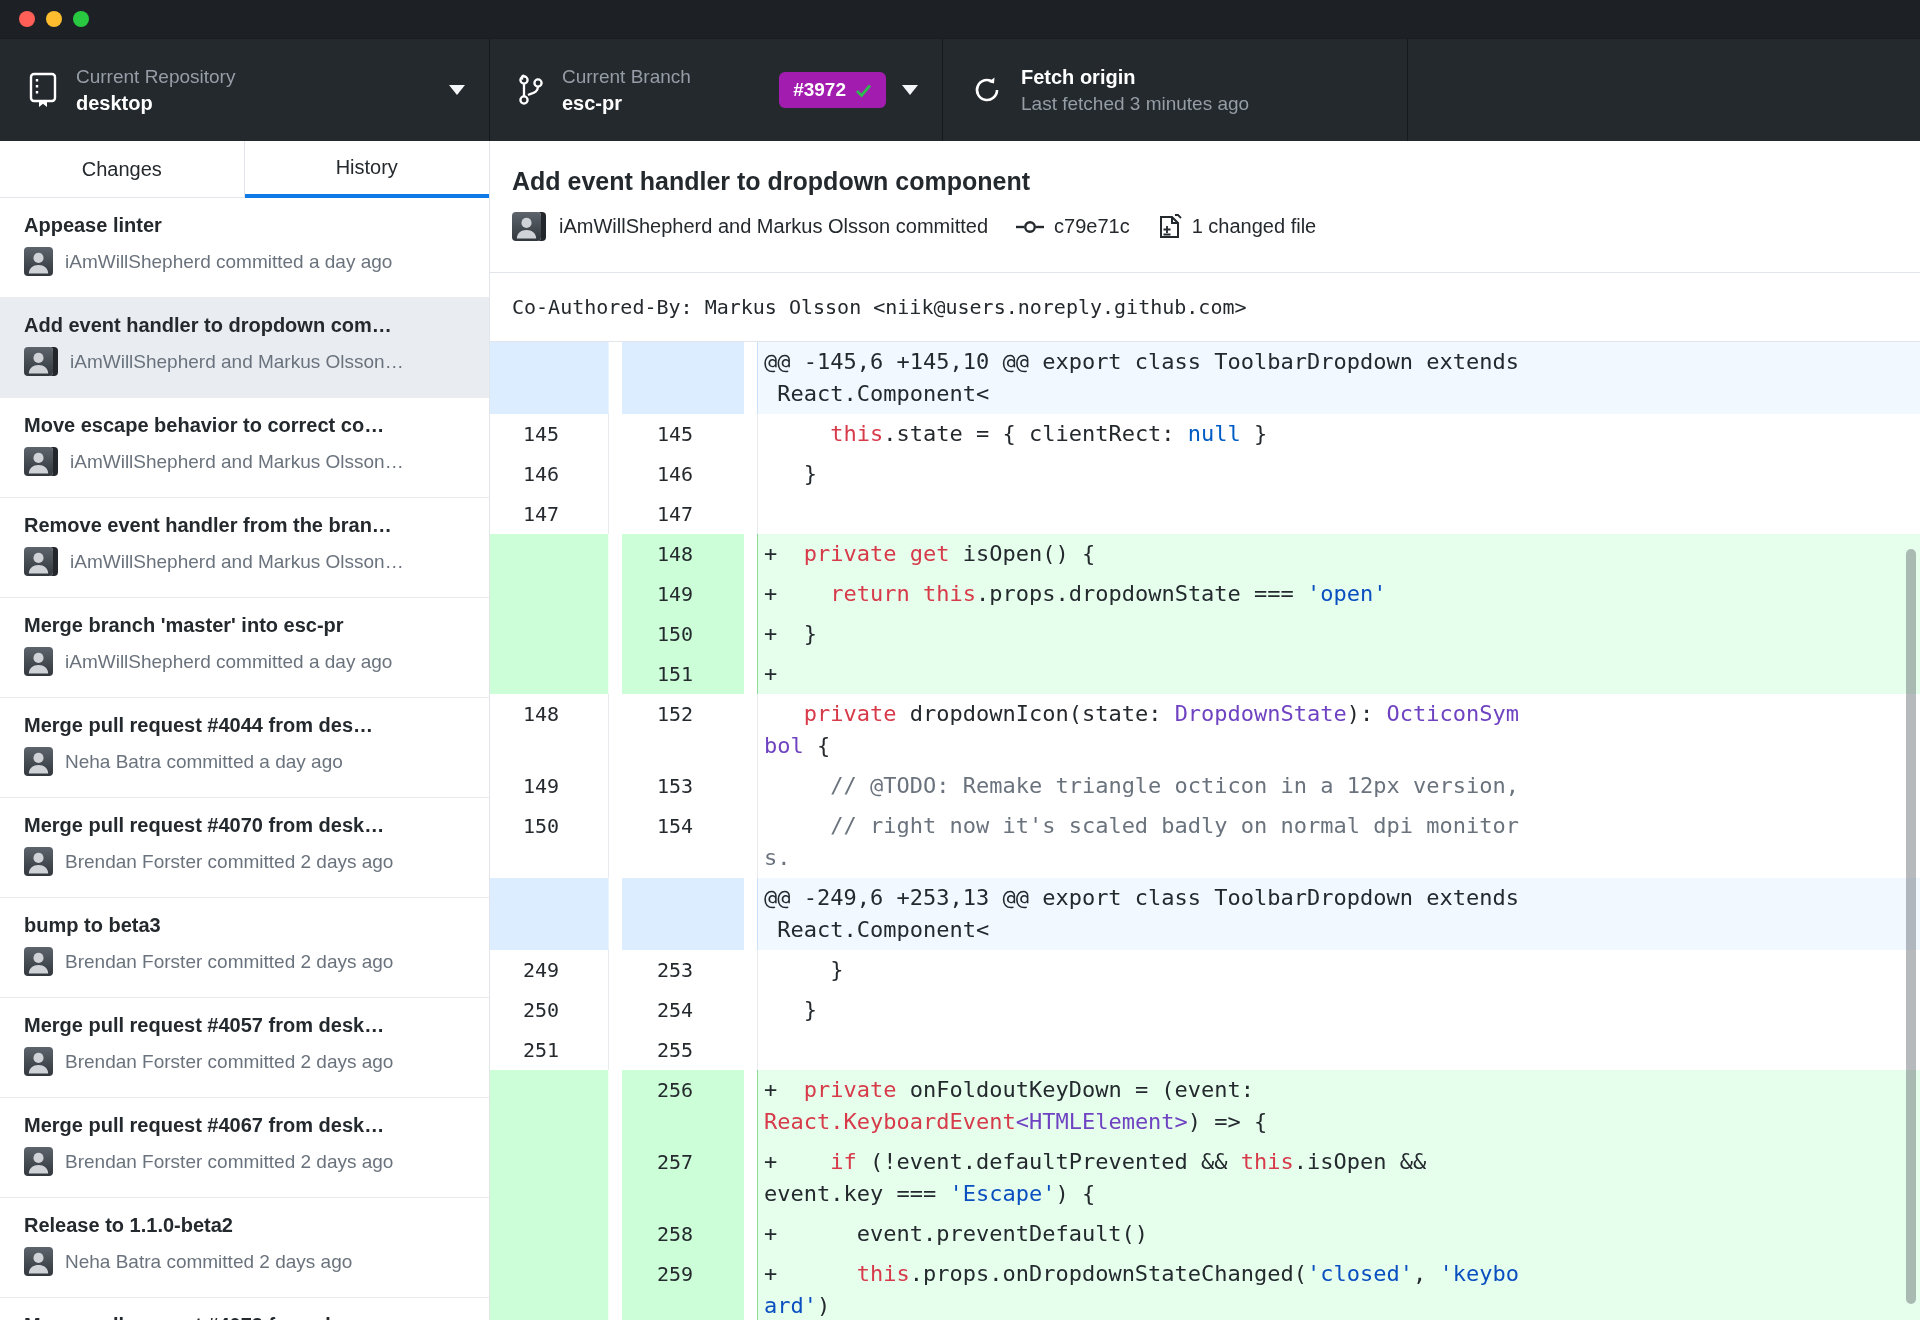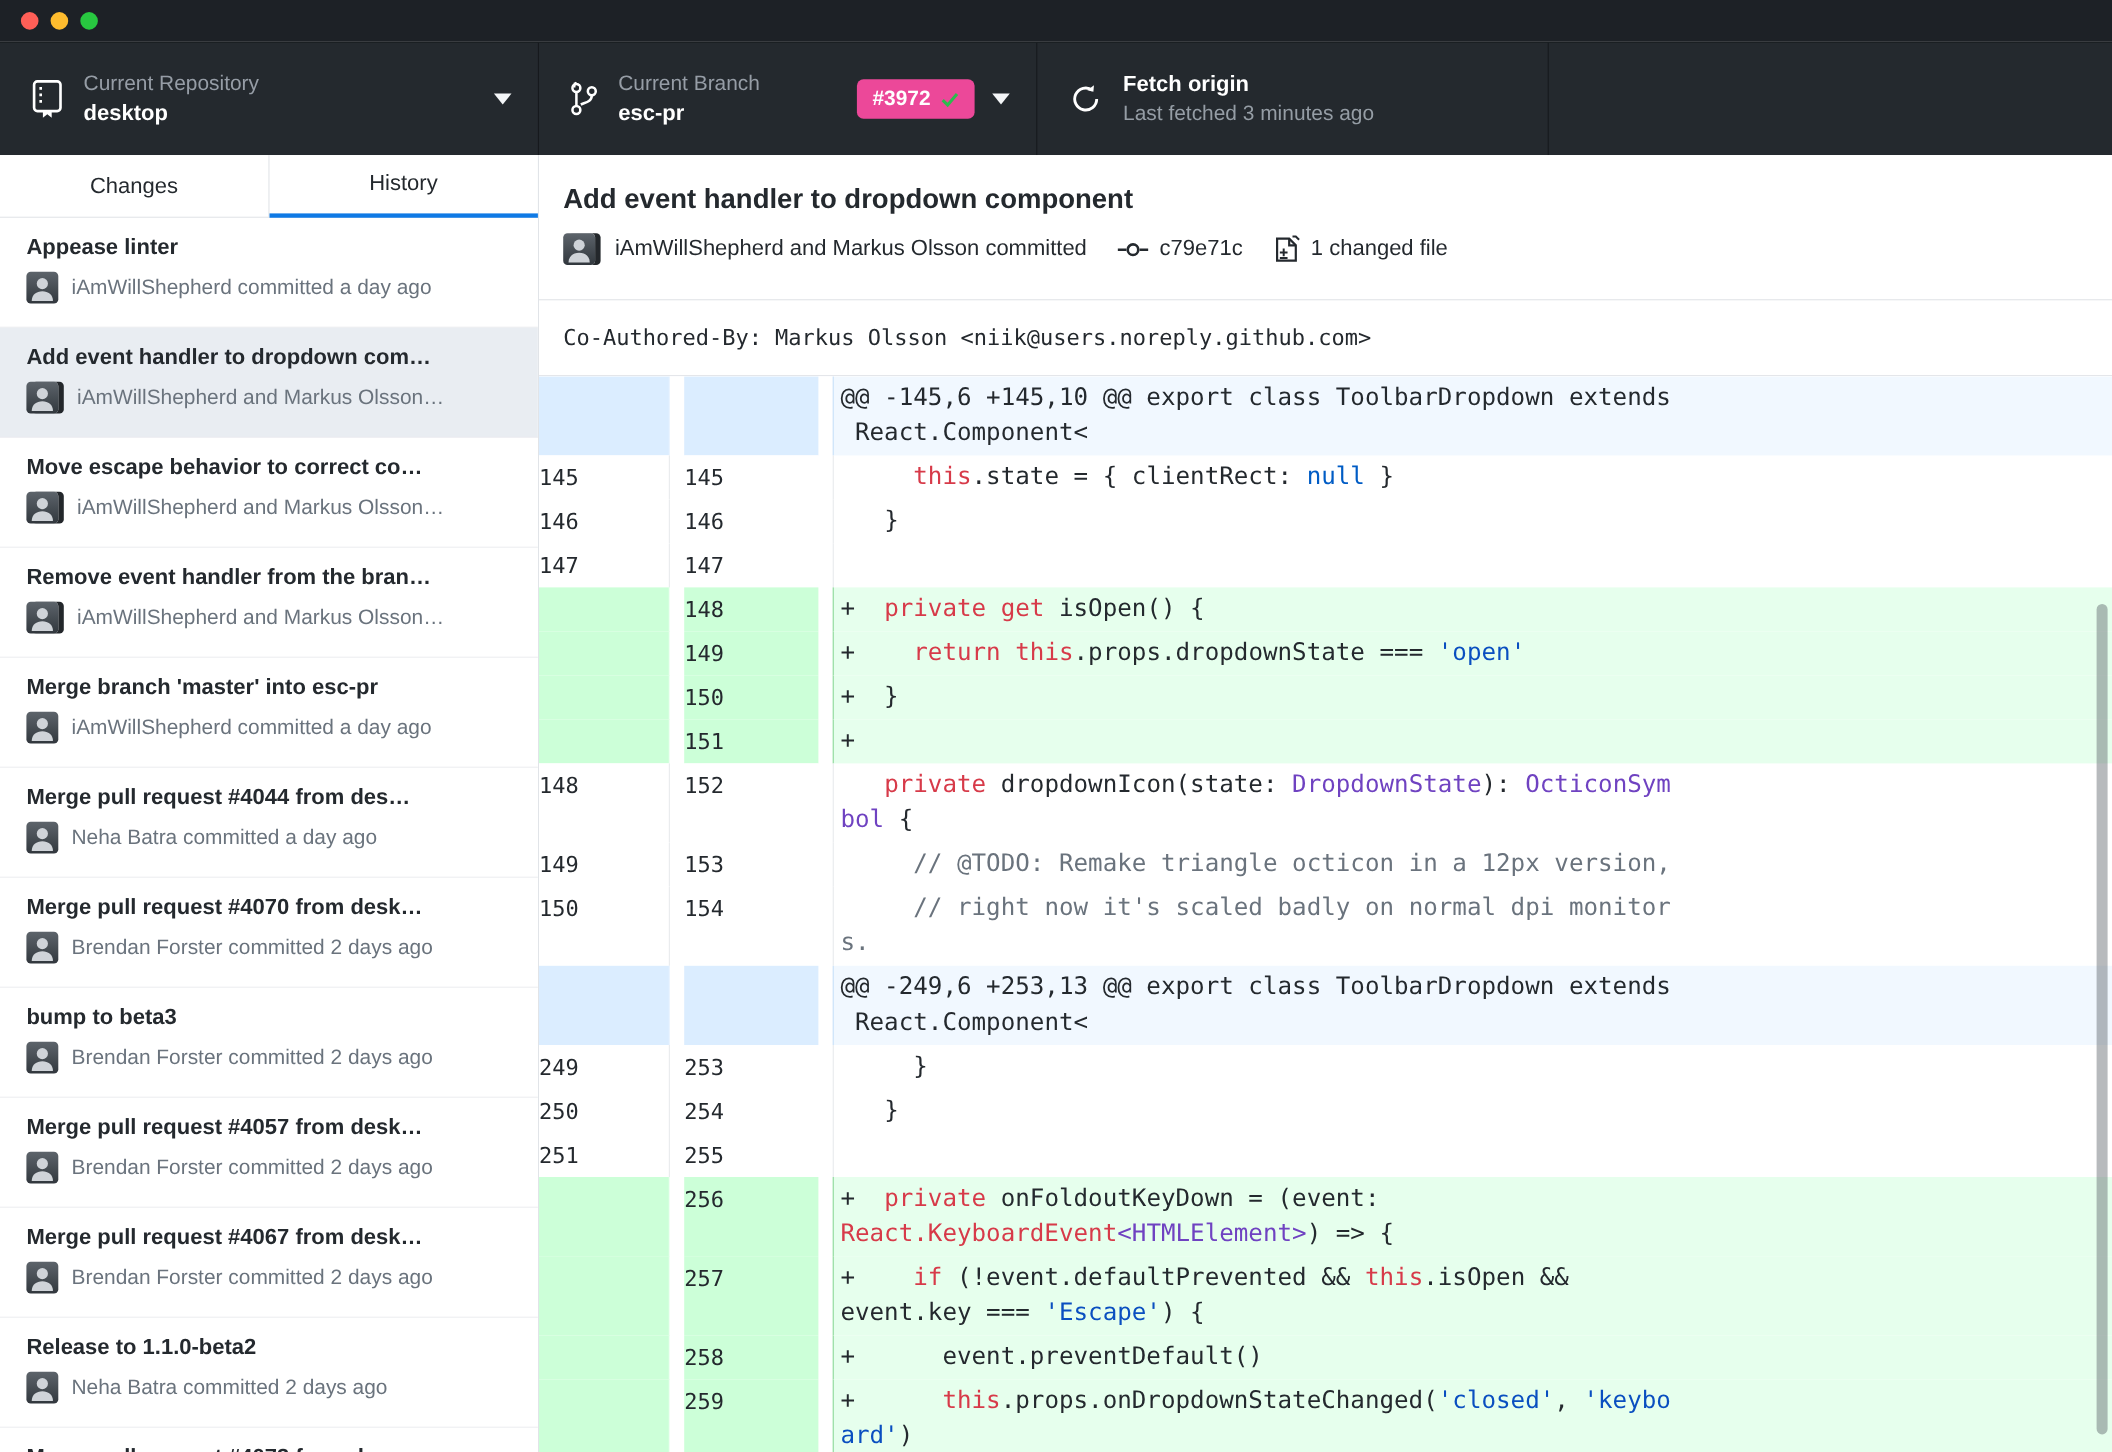--- a/index.html
+++ b/index.html
@@ -24,7 +24,7 @@
   .caret { width:0; height:0; border-left:8px solid transparent; border-right:8px solid transparent;
            border-top:10px solid #f4f6f8; margin-left:auto; }
   .caret.b { margin-left:16px; }
-  .badge { margin-left:auto; background:#ec4899; border-radius:6px; height:36px; padding:0 14px;
+  .badge { margin-left:auto; background:#a21caf; border-radius:6px; height:36px; padding:0 14px;
            display:flex; align-items:center; gap:9px; font-size:19px; font-weight:bold; color:#fff; }
   .fetch-title { font-size:20px; font-weight:bold; line-height:24px; }
   .fetch-sub { font-size:19px; color:#959da5; line-height:23px; }

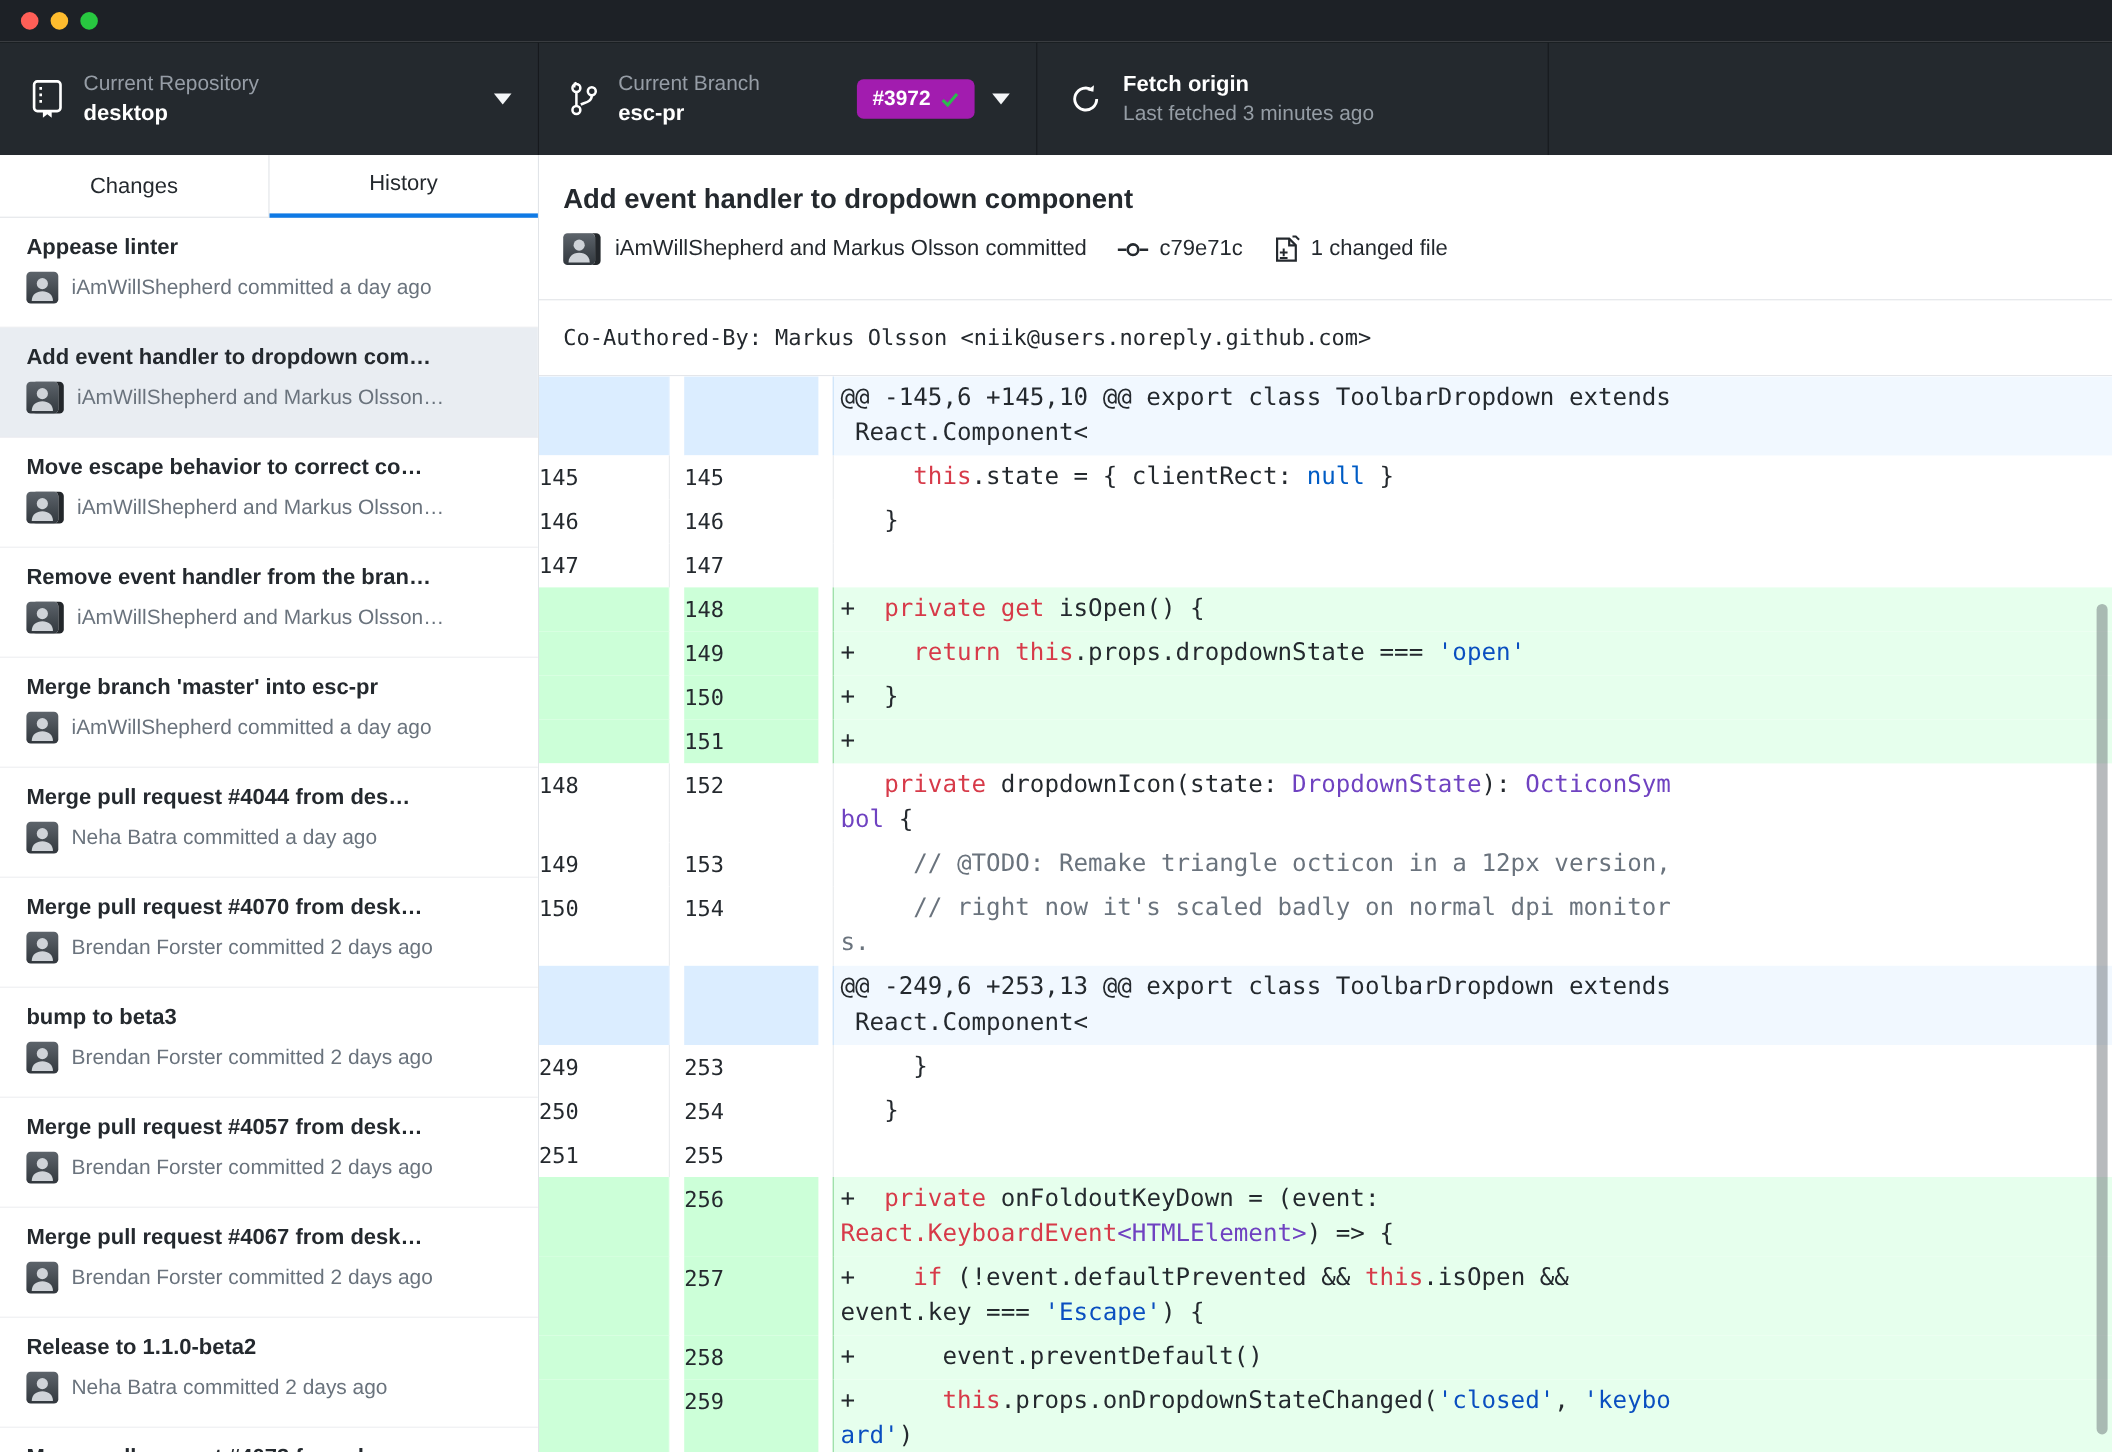--- a/index.html
+++ b/index.html
@@ -72,7 +72,7 @@
   
   .diff { flex:1; overflow:hidden; position:relative; background:#fff; }
   .drow { display:flex; font-family:"DejaVu Sans Mono", monospace;gap:13px; }
-  .g1, .g2 { flex:none; text-align:left; padding:4px 16px 4px 0; font-size:20px; line-height:32px; color:#24292e; }
+  .g1, .g2 { flex:none; text-align:center; padding:4px 16px 4px 0; font-size:20px; line-height:32px; color:#24292e; }
   .g1 { width:119px; border-right:1px solid #e8eaed; }
   .g2 { width:122px; }
   .code { flex:1; padding:4px 20px 4px 6px; font-size:22px; line-height:32px; color:#24292e;

